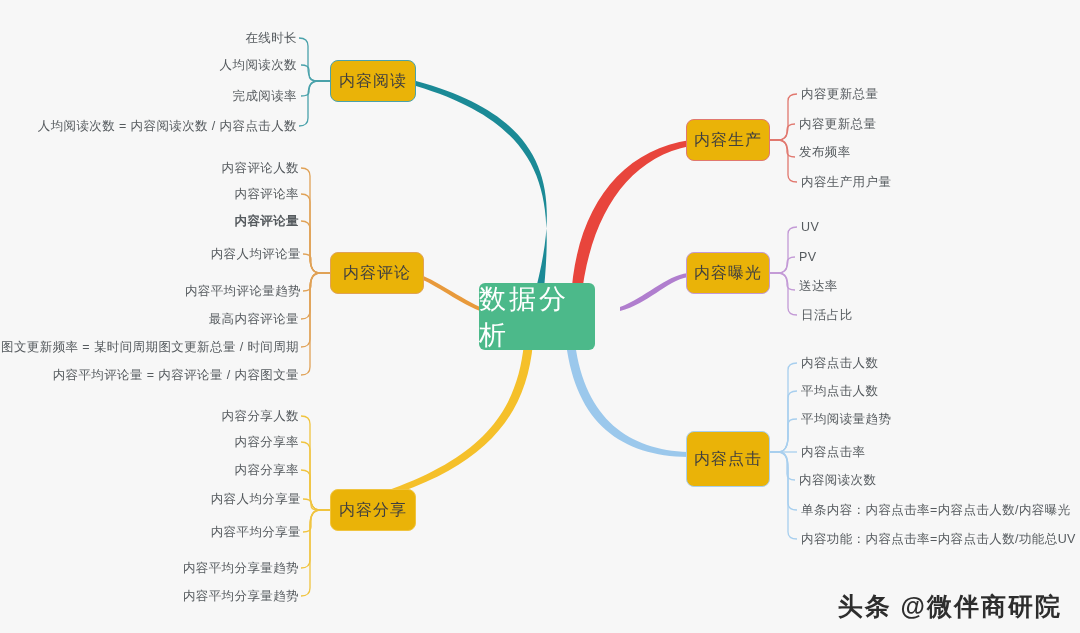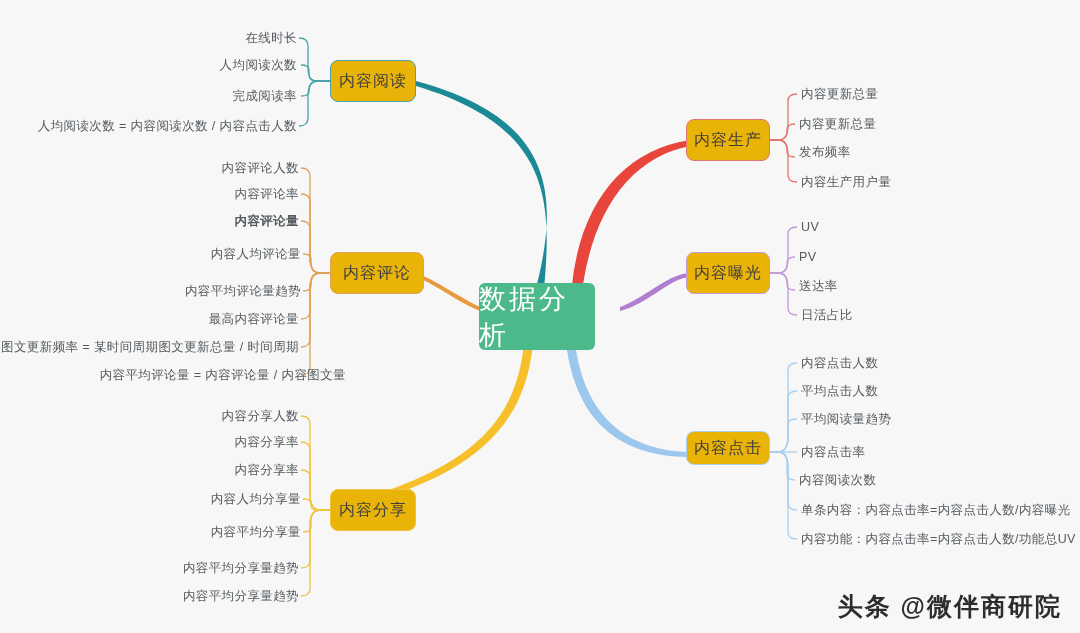--- a/index.html
+++ b/index.html
@@ -159,7 +159,7 @@
   <div class="leaf r" style="right:779px;top:291px;">内容平均评论量趋势</div>
   <div class="leaf r" style="right:781px;top:319px;">最高内容评论量</div>
   <div class="leaf r" style="right:781px;top:347px;">图文更新频率 = 某时间周期图文更新总量 / 时间周期</div>
-  <div class="leaf r" style="right:734px;top:375px;">内容平均评论量 = 内容评论量 / 内容图文量</div>
+  <div class="leaf r" style="right:781px;top:375px;">内容平均评论量 = 内容评论量 / 内容图文量</div>
 
   <div class="leaf r" style="right:781px;top:416px;">内容分享人数</div>
   <div class="leaf r" style="right:781px;top:442px;">内容分享率</div>

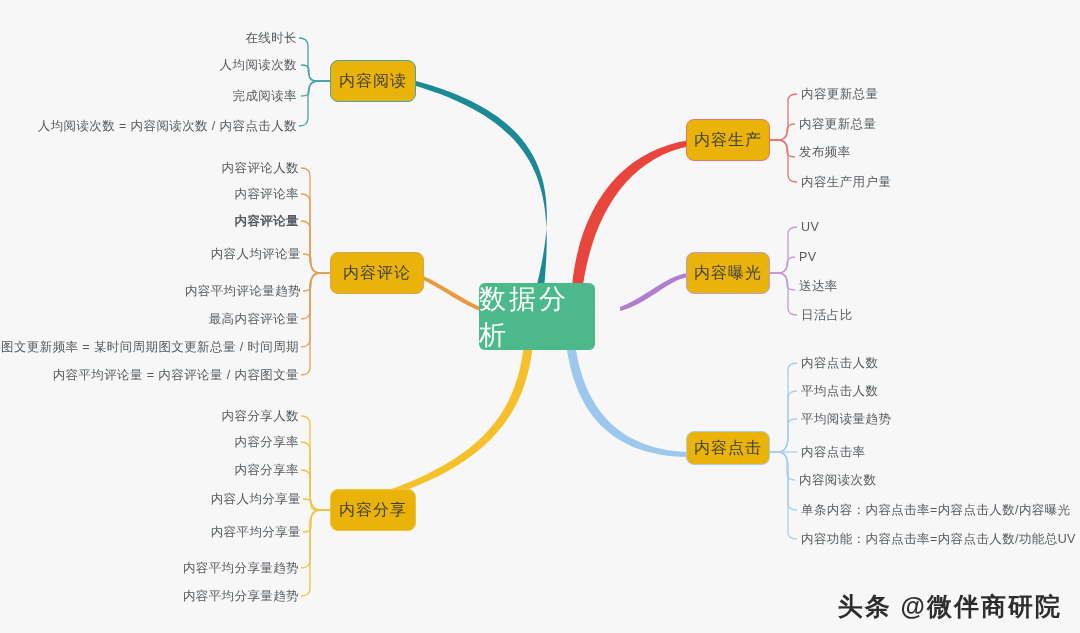--- a/index.html
+++ b/index.html
@@ -145,7 +145,7 @@
 
   <div class="node" style="left:686px;top:252px;width:84px;height:42px;border-color:#c39ad6;">内容曝光</div>
 
-  <div class="node" style="left:686px;top:431px;width:84px;height:34px;border-color:#a8cfee;">内容点击</div>
+  <div class="node" style="left:686px;top:431px;width:84px;height:56px;border-color:#a8cfee;">内容点击</div>
 
   <div class="leaf r" style="right:783px;top:38px;">在线时长</div>
   <div class="leaf r" style="right:783px;top:65px;">人均阅读次数</div>

